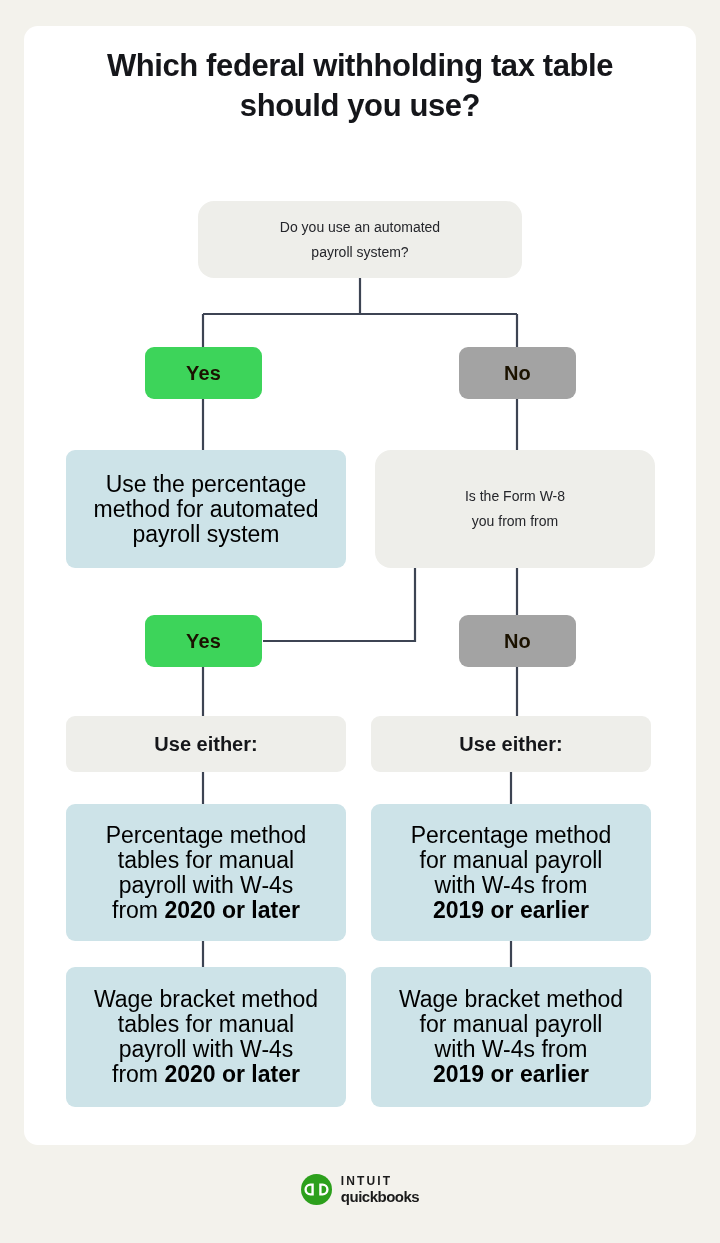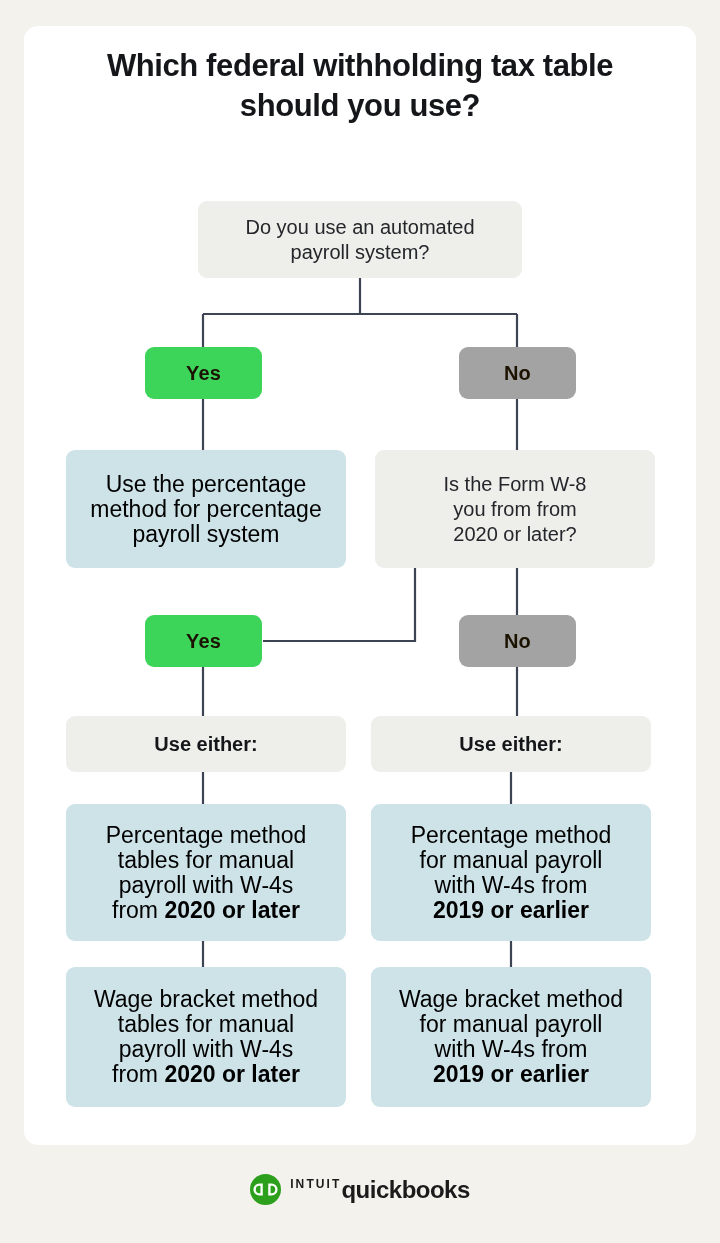--- a/index.html
+++ b/index.html
@@ -75,8 +75,9 @@
   .n-gray {
     background: #eeeeea;
     color: #25262b;
-    font-size: 20px;
+    font-size: 14px;
     line-height: 25px;
+    border-radius: 16px;
   }
   .n-blue {
     background: #cde3e8;

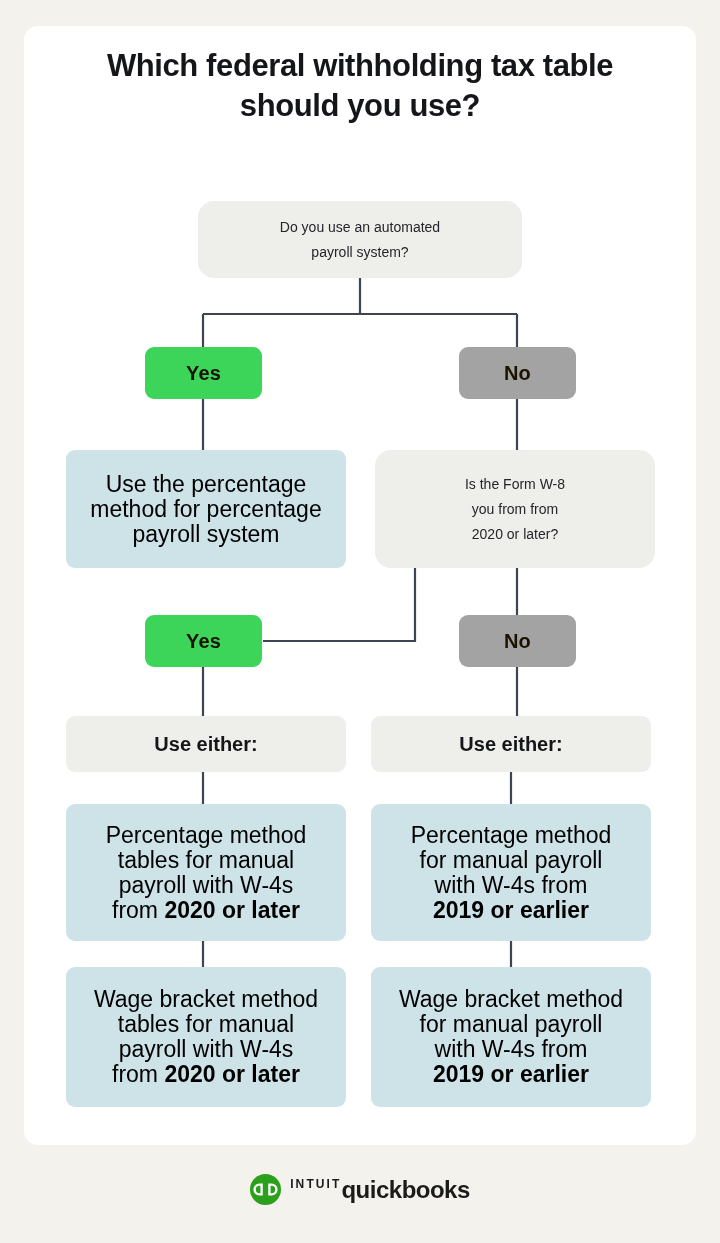--- a/index.html
+++ b/index.html
@@ -198,7 +198,7 @@
   <div class="node n-blue" style="left:66px; top:450px; width:280px; height:118px;">
     <div class="txt">
       <div>Use the percentage</div>
-      <div>method for percentage</div>
+      <div>method for automated</div>
       <div>payroll system</div>
     </div>
   </div>

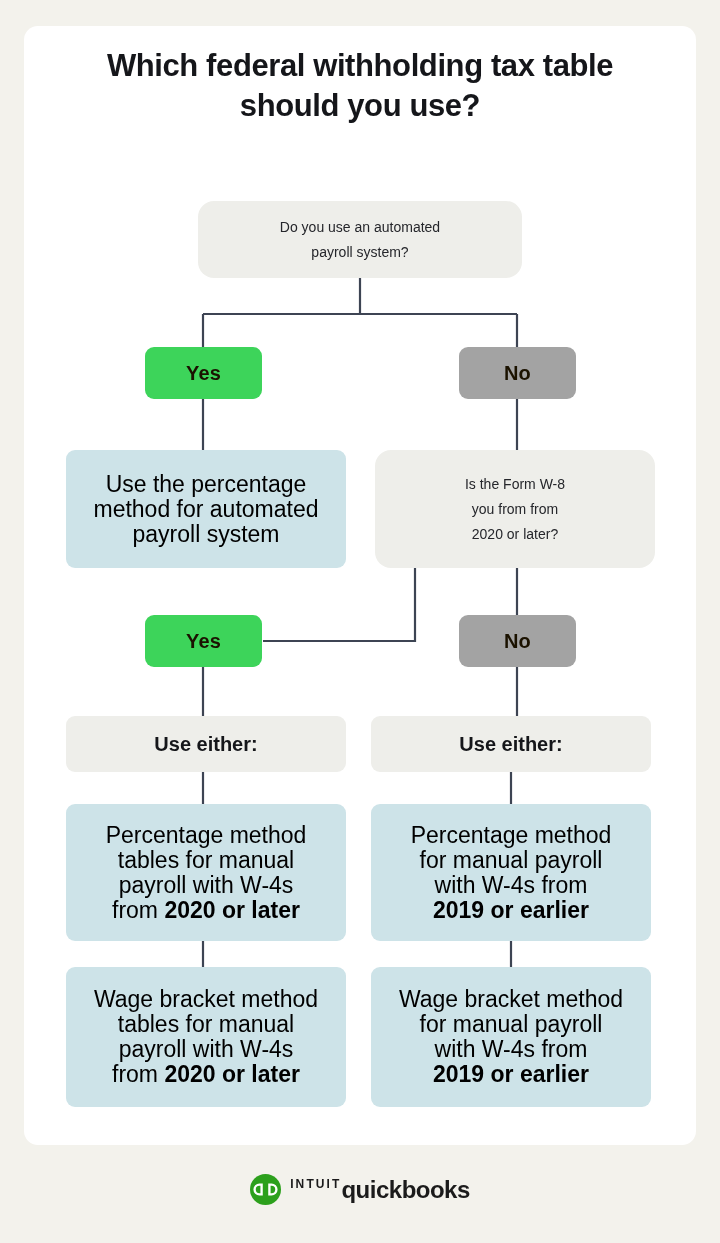--- a/index.html
+++ b/index.html
@@ -207,7 +207,6 @@
     <div class="txt">
       <div>Is the Form W-8</div>
       <div>you from from</div>
-      <div>2020 or later?</div>
     </div>
   </div>
 

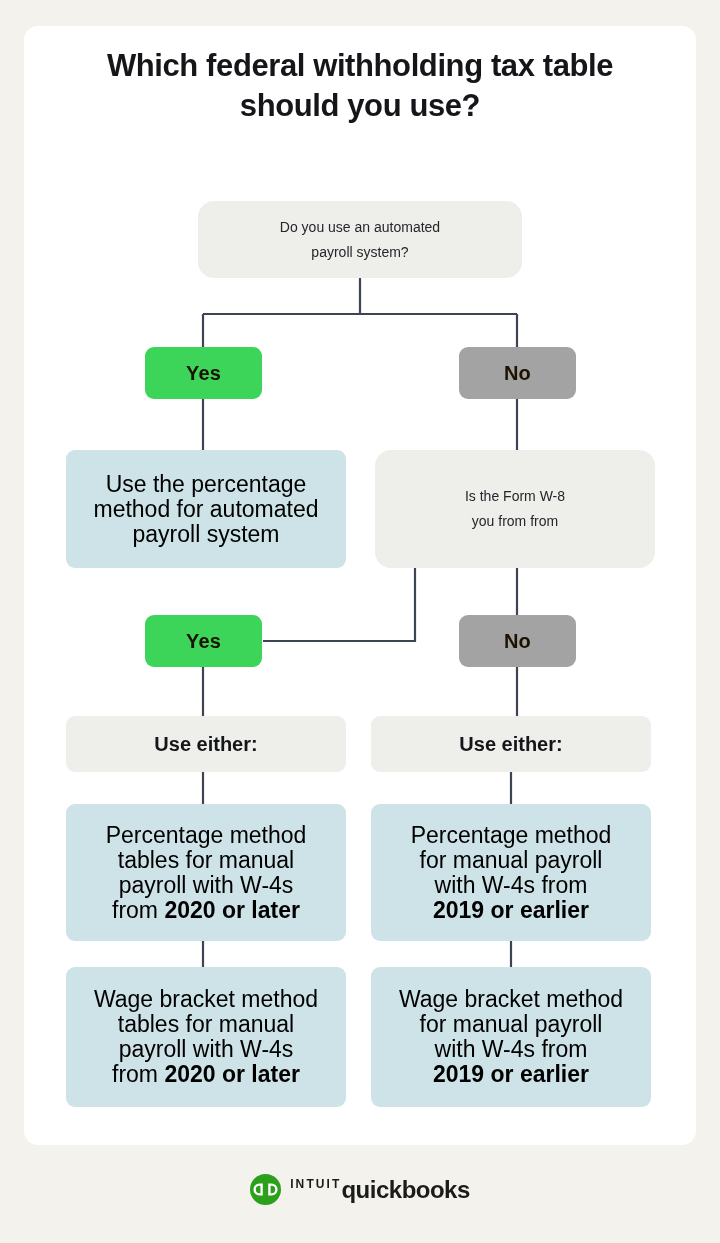--- a/index.html
+++ b/index.html
@@ -129,7 +129,7 @@
   }
   #logo-words {
     display: flex;
-    flex-direction: row;
+    flex-direction: column;
     justify-content: flex-end;
     line-height: 1;
   }

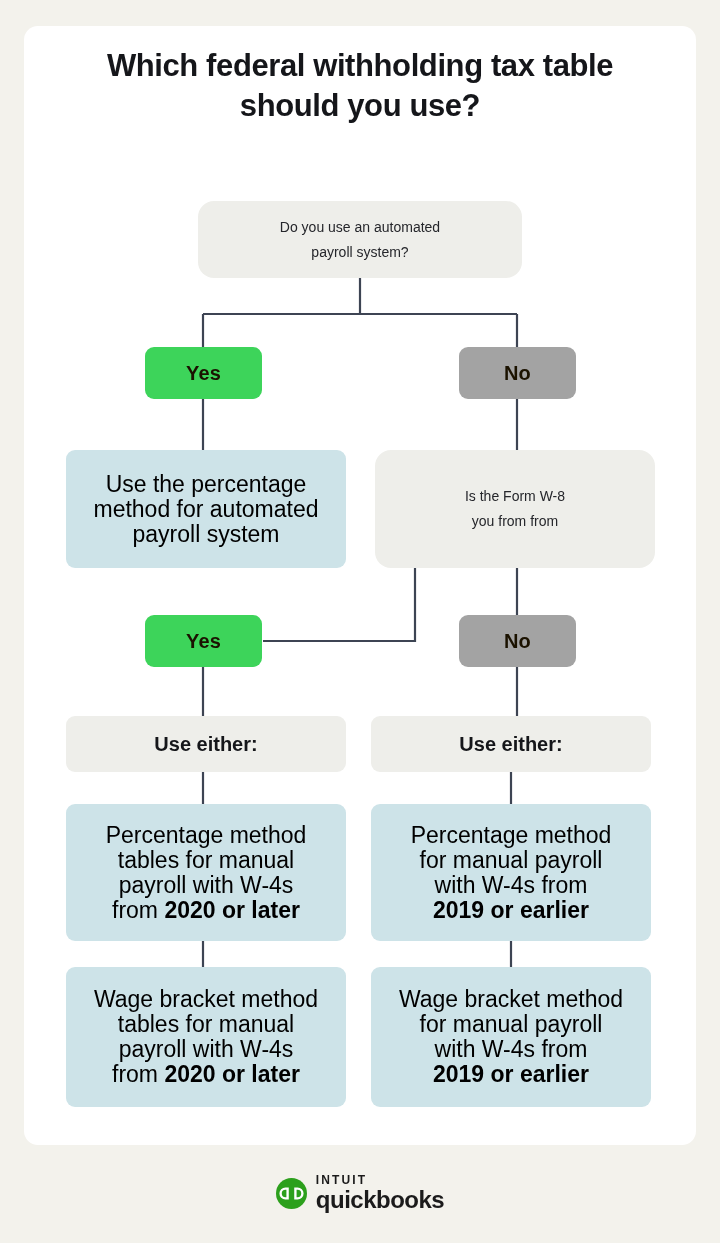--- a/index.html
+++ b/index.html
@@ -141,7 +141,7 @@
     margin-bottom: 2px;
   }
   #logo-qb {
-    font-size: 24px;
+    font-size: 15px;
     font-weight: bold;
     letter-spacing: -0.5px;
     color: #1b1b1b;

